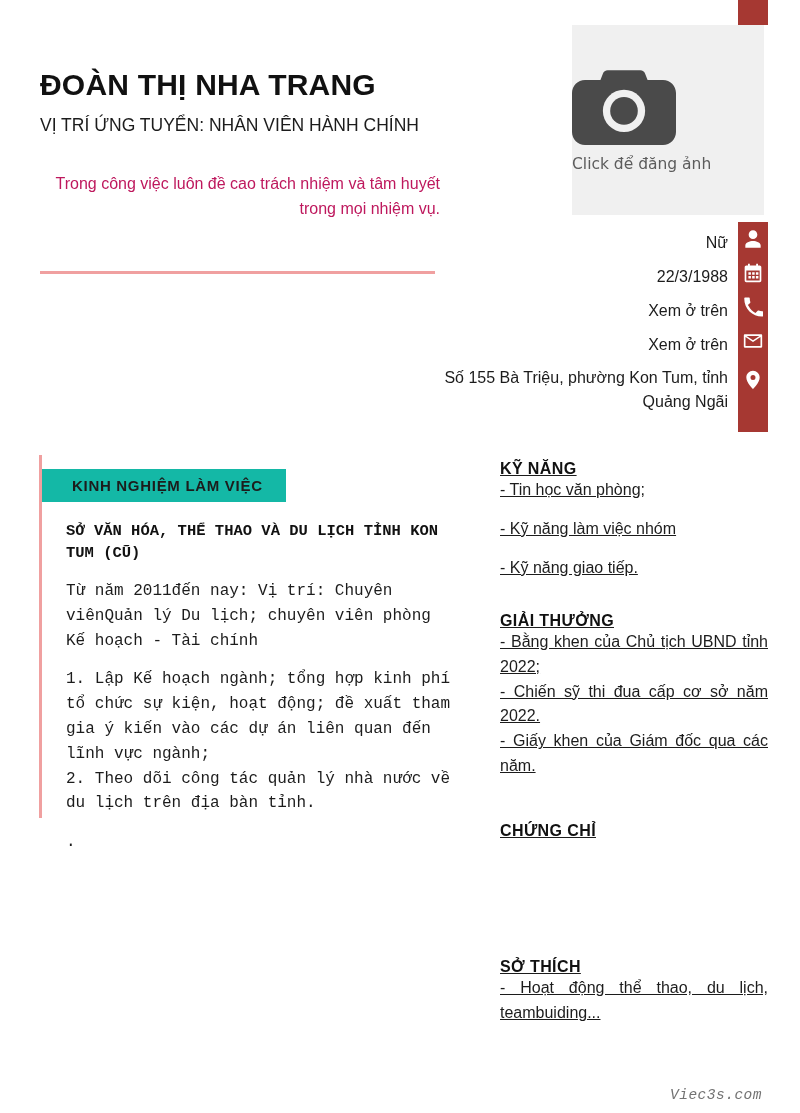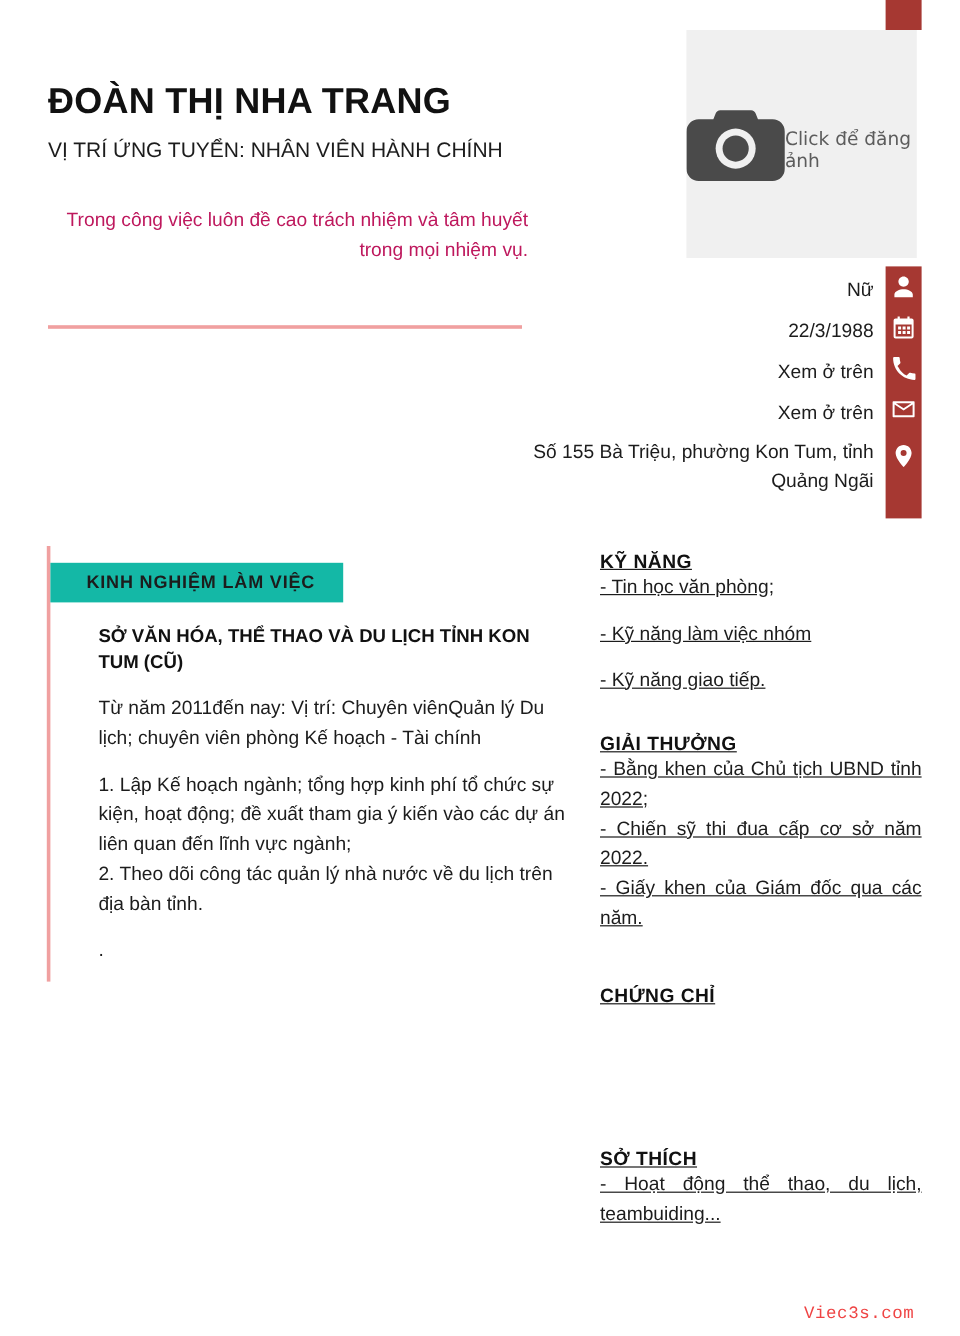--- a/index.html
+++ b/index.html
@@ -35,8 +35,8 @@
     height: 190px;
     background: #f0f0f0;
     display: flex;
-    flex-direction: row;
-    align-items: center;
+    flex-direction: column;
+    align-items: flex-start;
     justify-content: center;
   }
   .camera-icon {

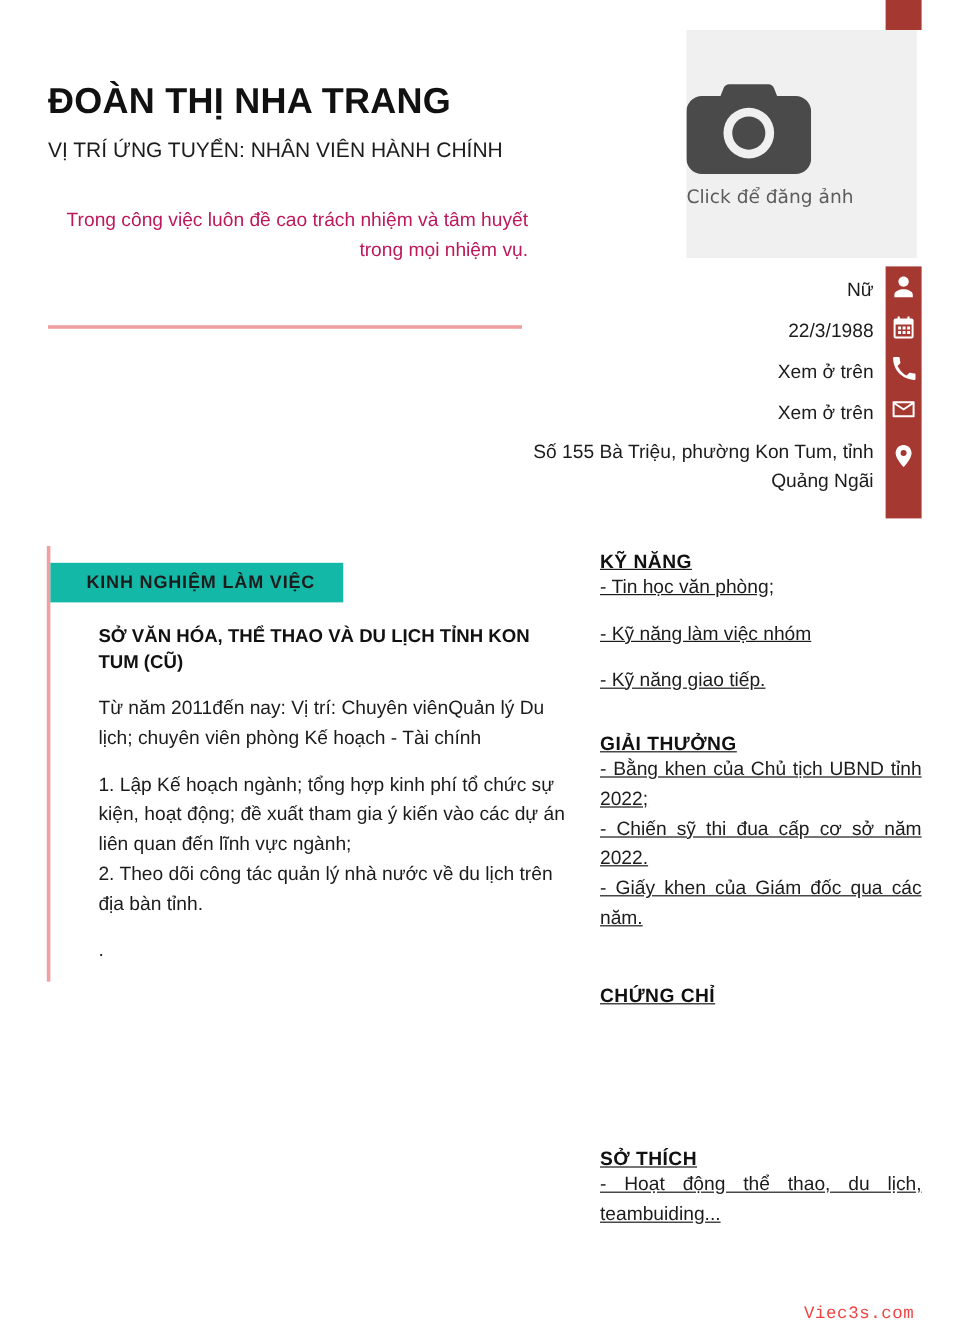--- a/index.html
+++ b/index.html
@@ -175,9 +175,10 @@
   }
   .exp-body {
     position: absolute;
-    left: 82px;
+    left: 66px;
     top: 520px;
     width: 392px;
+    font-family: Liberation Mono, monospace;
   }
   .exp-org {
     font-size: 15.5px;

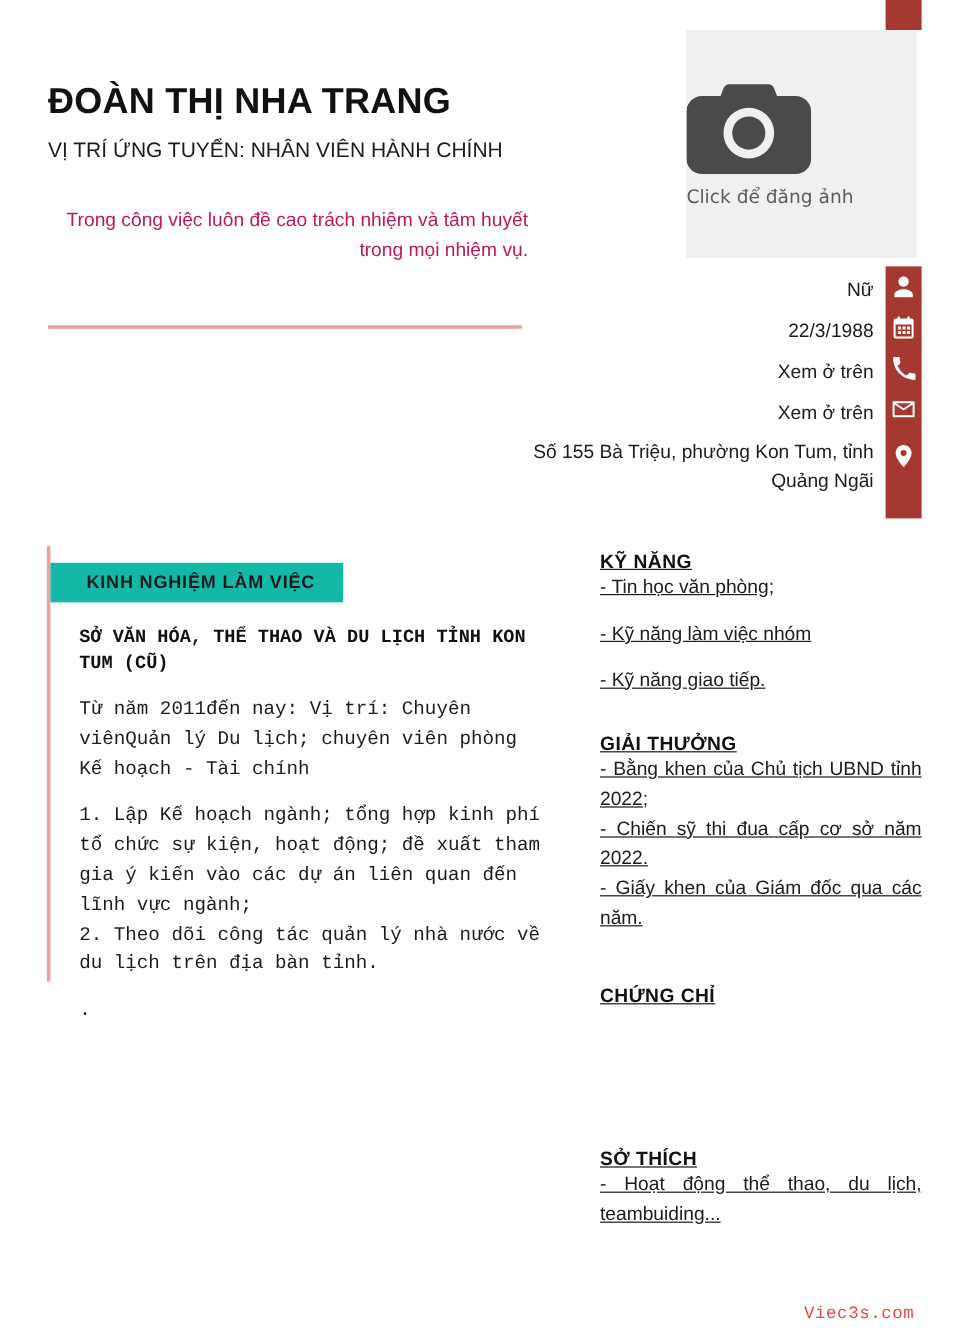--- a/index.html
+++ b/index.html
@@ -218,8 +218,9 @@
     bottom: 10px;
     font-family: "Liberation Mono", monospace;
     font-size: 14.5px;
-    color: #ef4444;
+    color: #737373;
     letter-spacing: 0.5px;
+    font-style: italic;
   }
 </style>
 </head>

